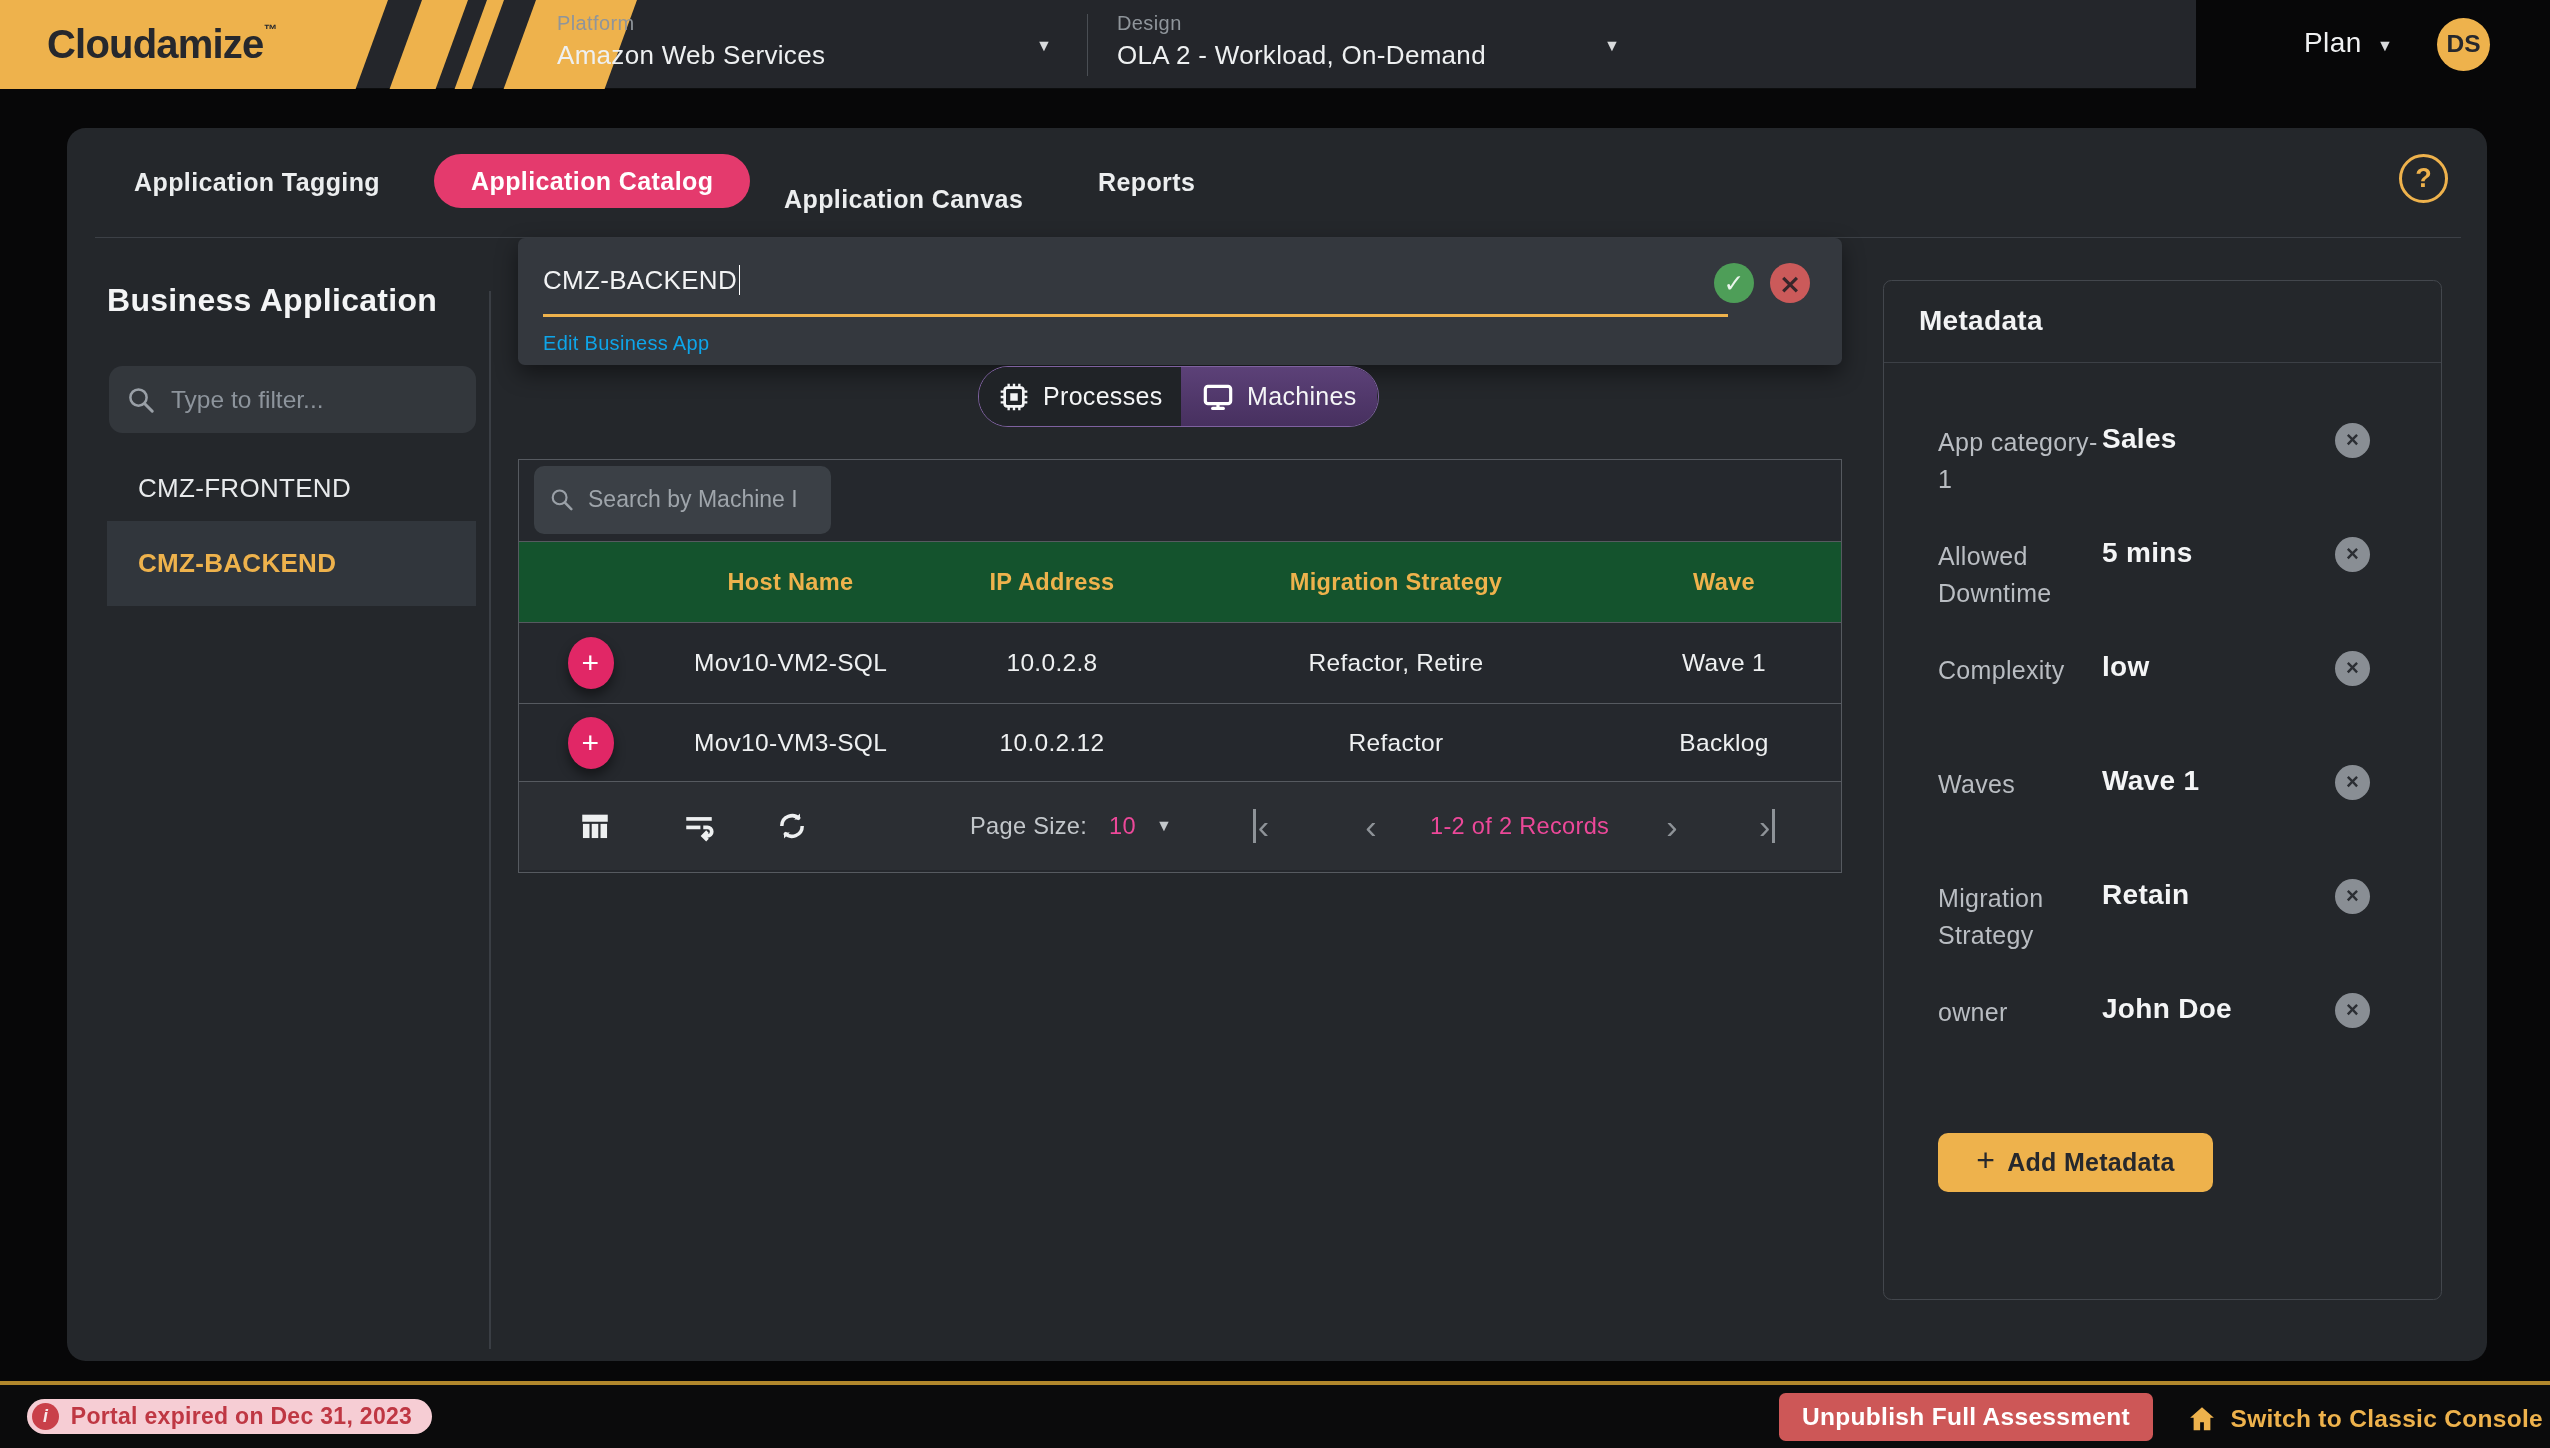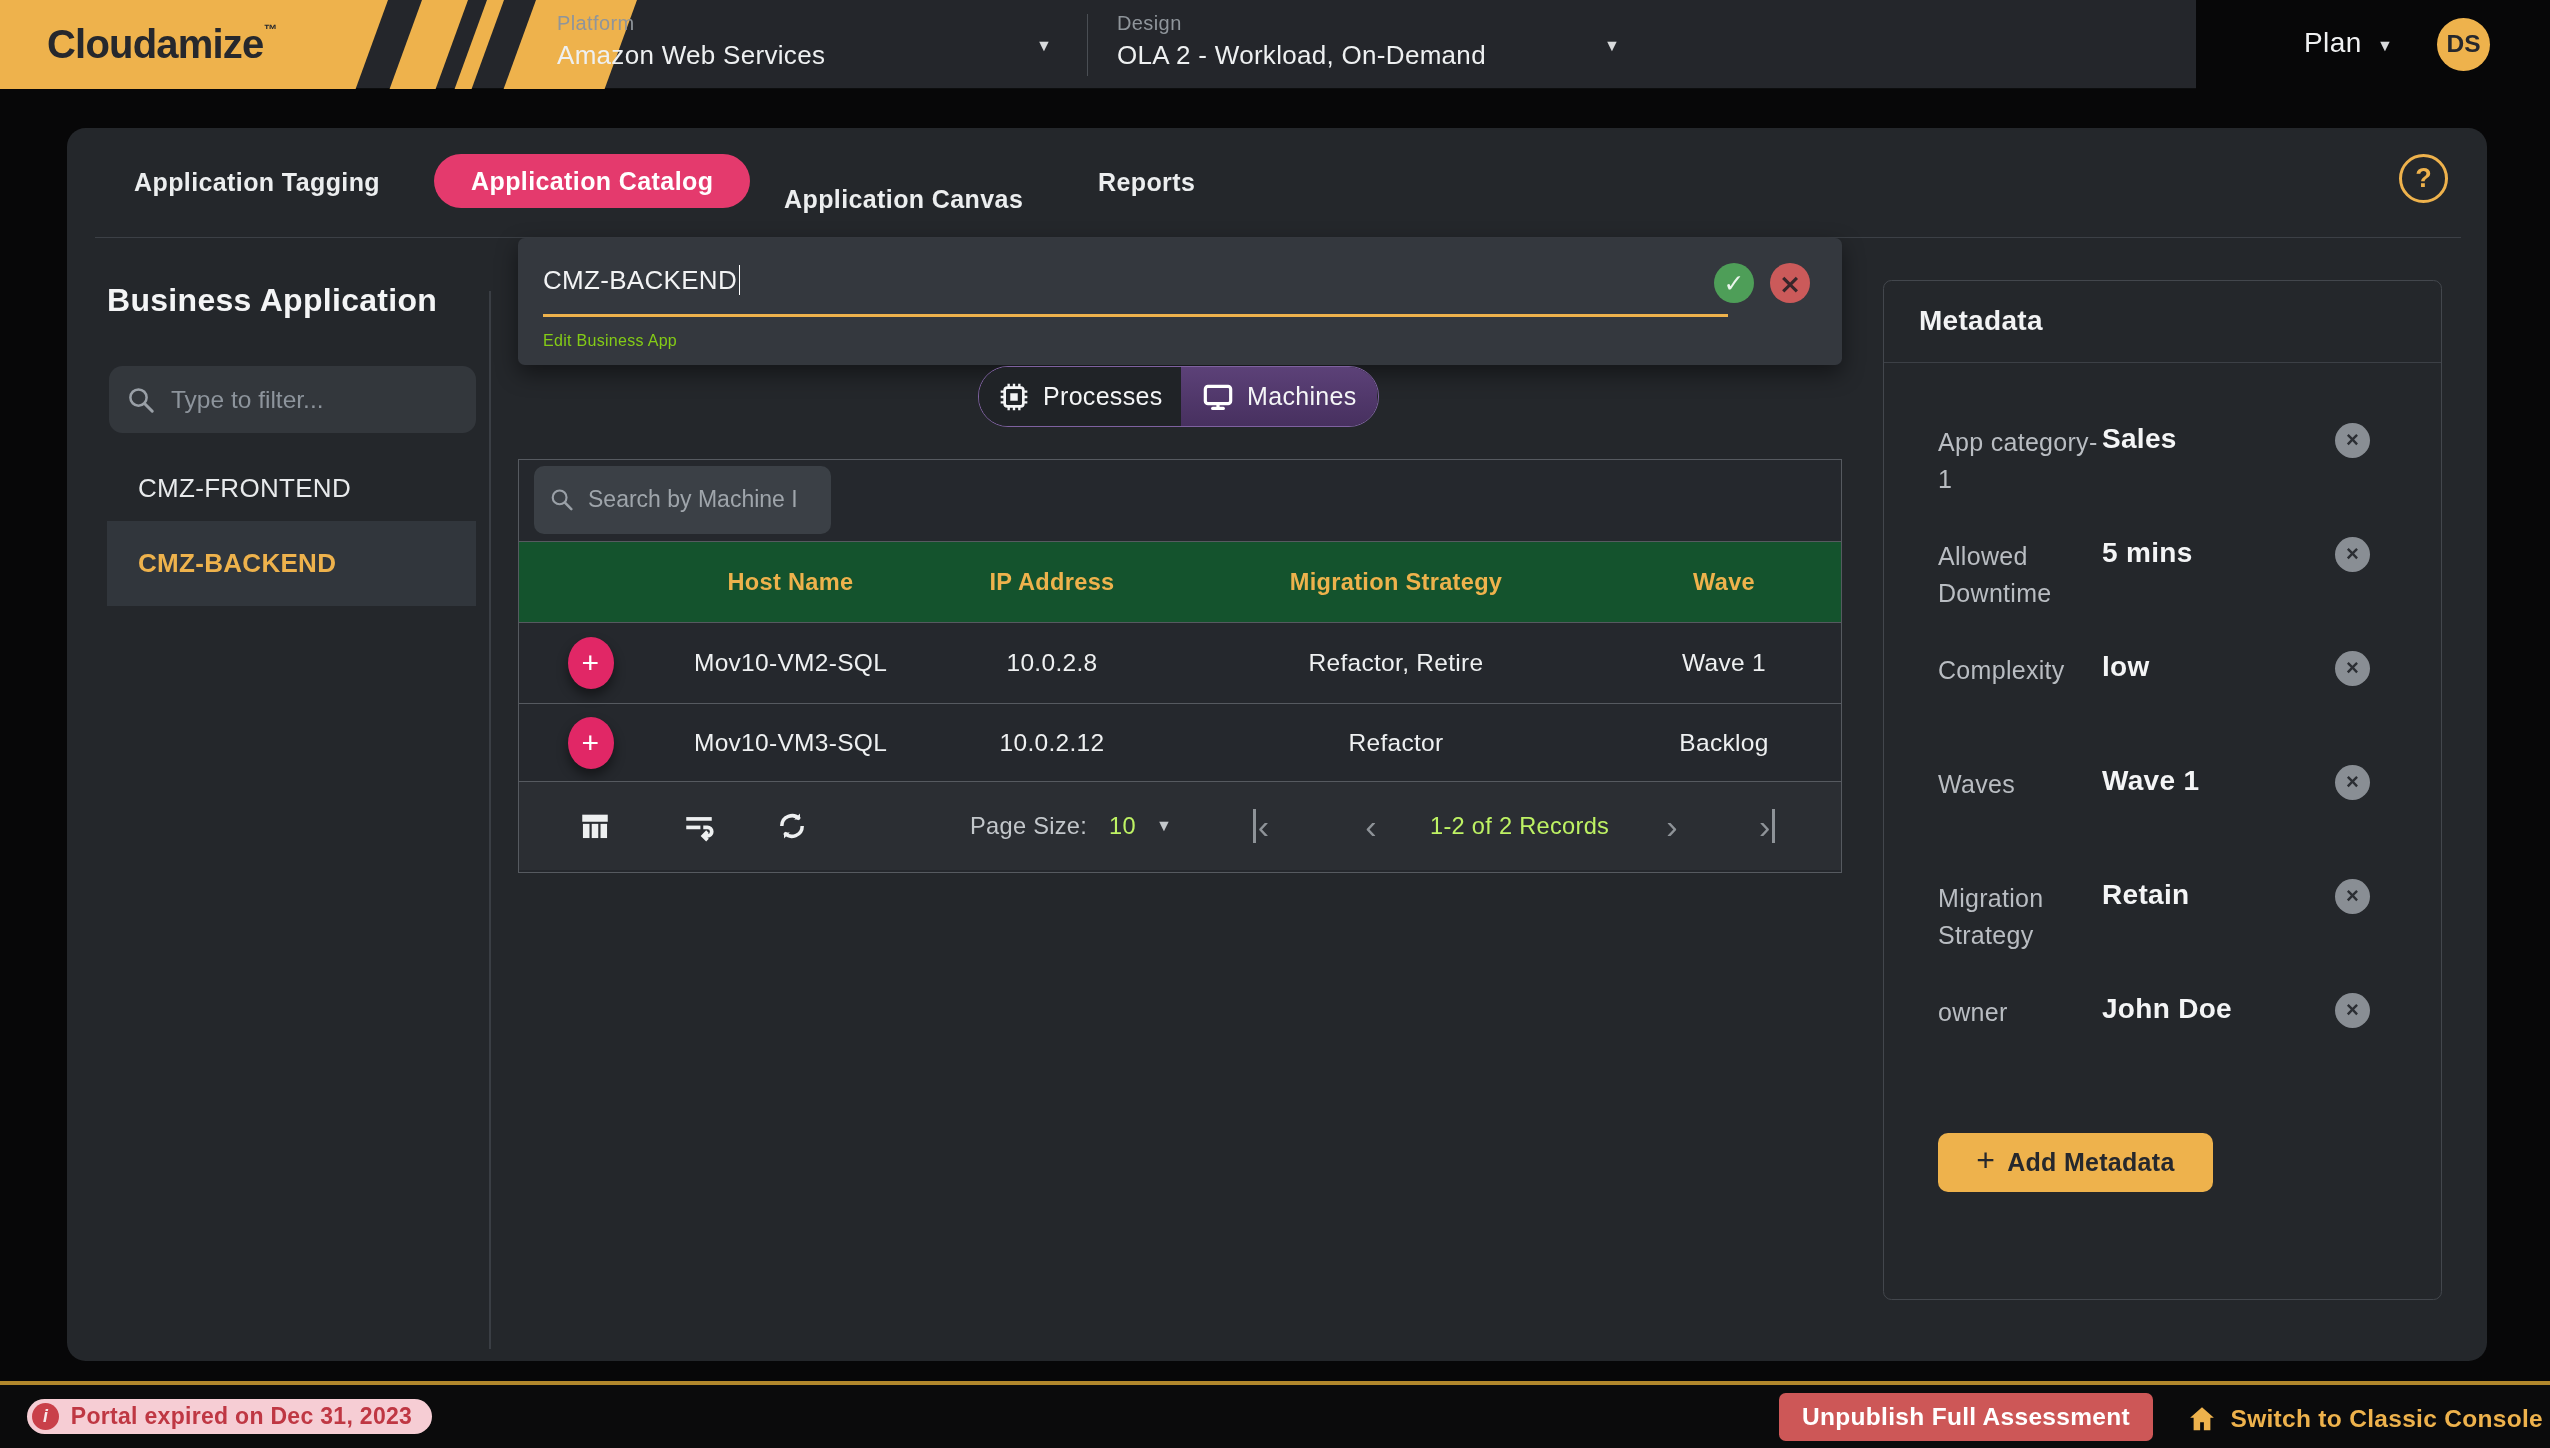--- a/index.html
+++ b/index.html
@@ -56,7 +56,7 @@
   .edit-text { position:absolute; left:25px; top:27px; font-size:26px; color:#f2f3f4; letter-spacing:0.3px; }
   .edit-caret { display:inline-block; width:1.7px; height:30px; background:#ffffff; vertical-align:-5.9px; margin-left:1.7px; }
   .edit-underline { position:absolute; left:25px; top:76px; width:1185px; height:3.4px; background:#eeb24c; }
-  .edit-label { position:absolute; left:25px; top:94px; font-size:16px; color:#84cc16; letter-spacing:0.3px; }
+  .edit-label { position:absolute; left:25px; top:94px; font-size:20px; color:#0ea5e9; letter-spacing:0.3px; }
   .confirm-btn { position:absolute; top:25px; width:40px; height:40px; border-radius:50%; display:flex; align-items:center; justify-content:center;
     font-family:"DejaVu Sans",sans-serif; }
   .confirm-yes { left:1196px; background:#4e9e58; color:#eaf5ec; font-size:25px; font-weight:700; }

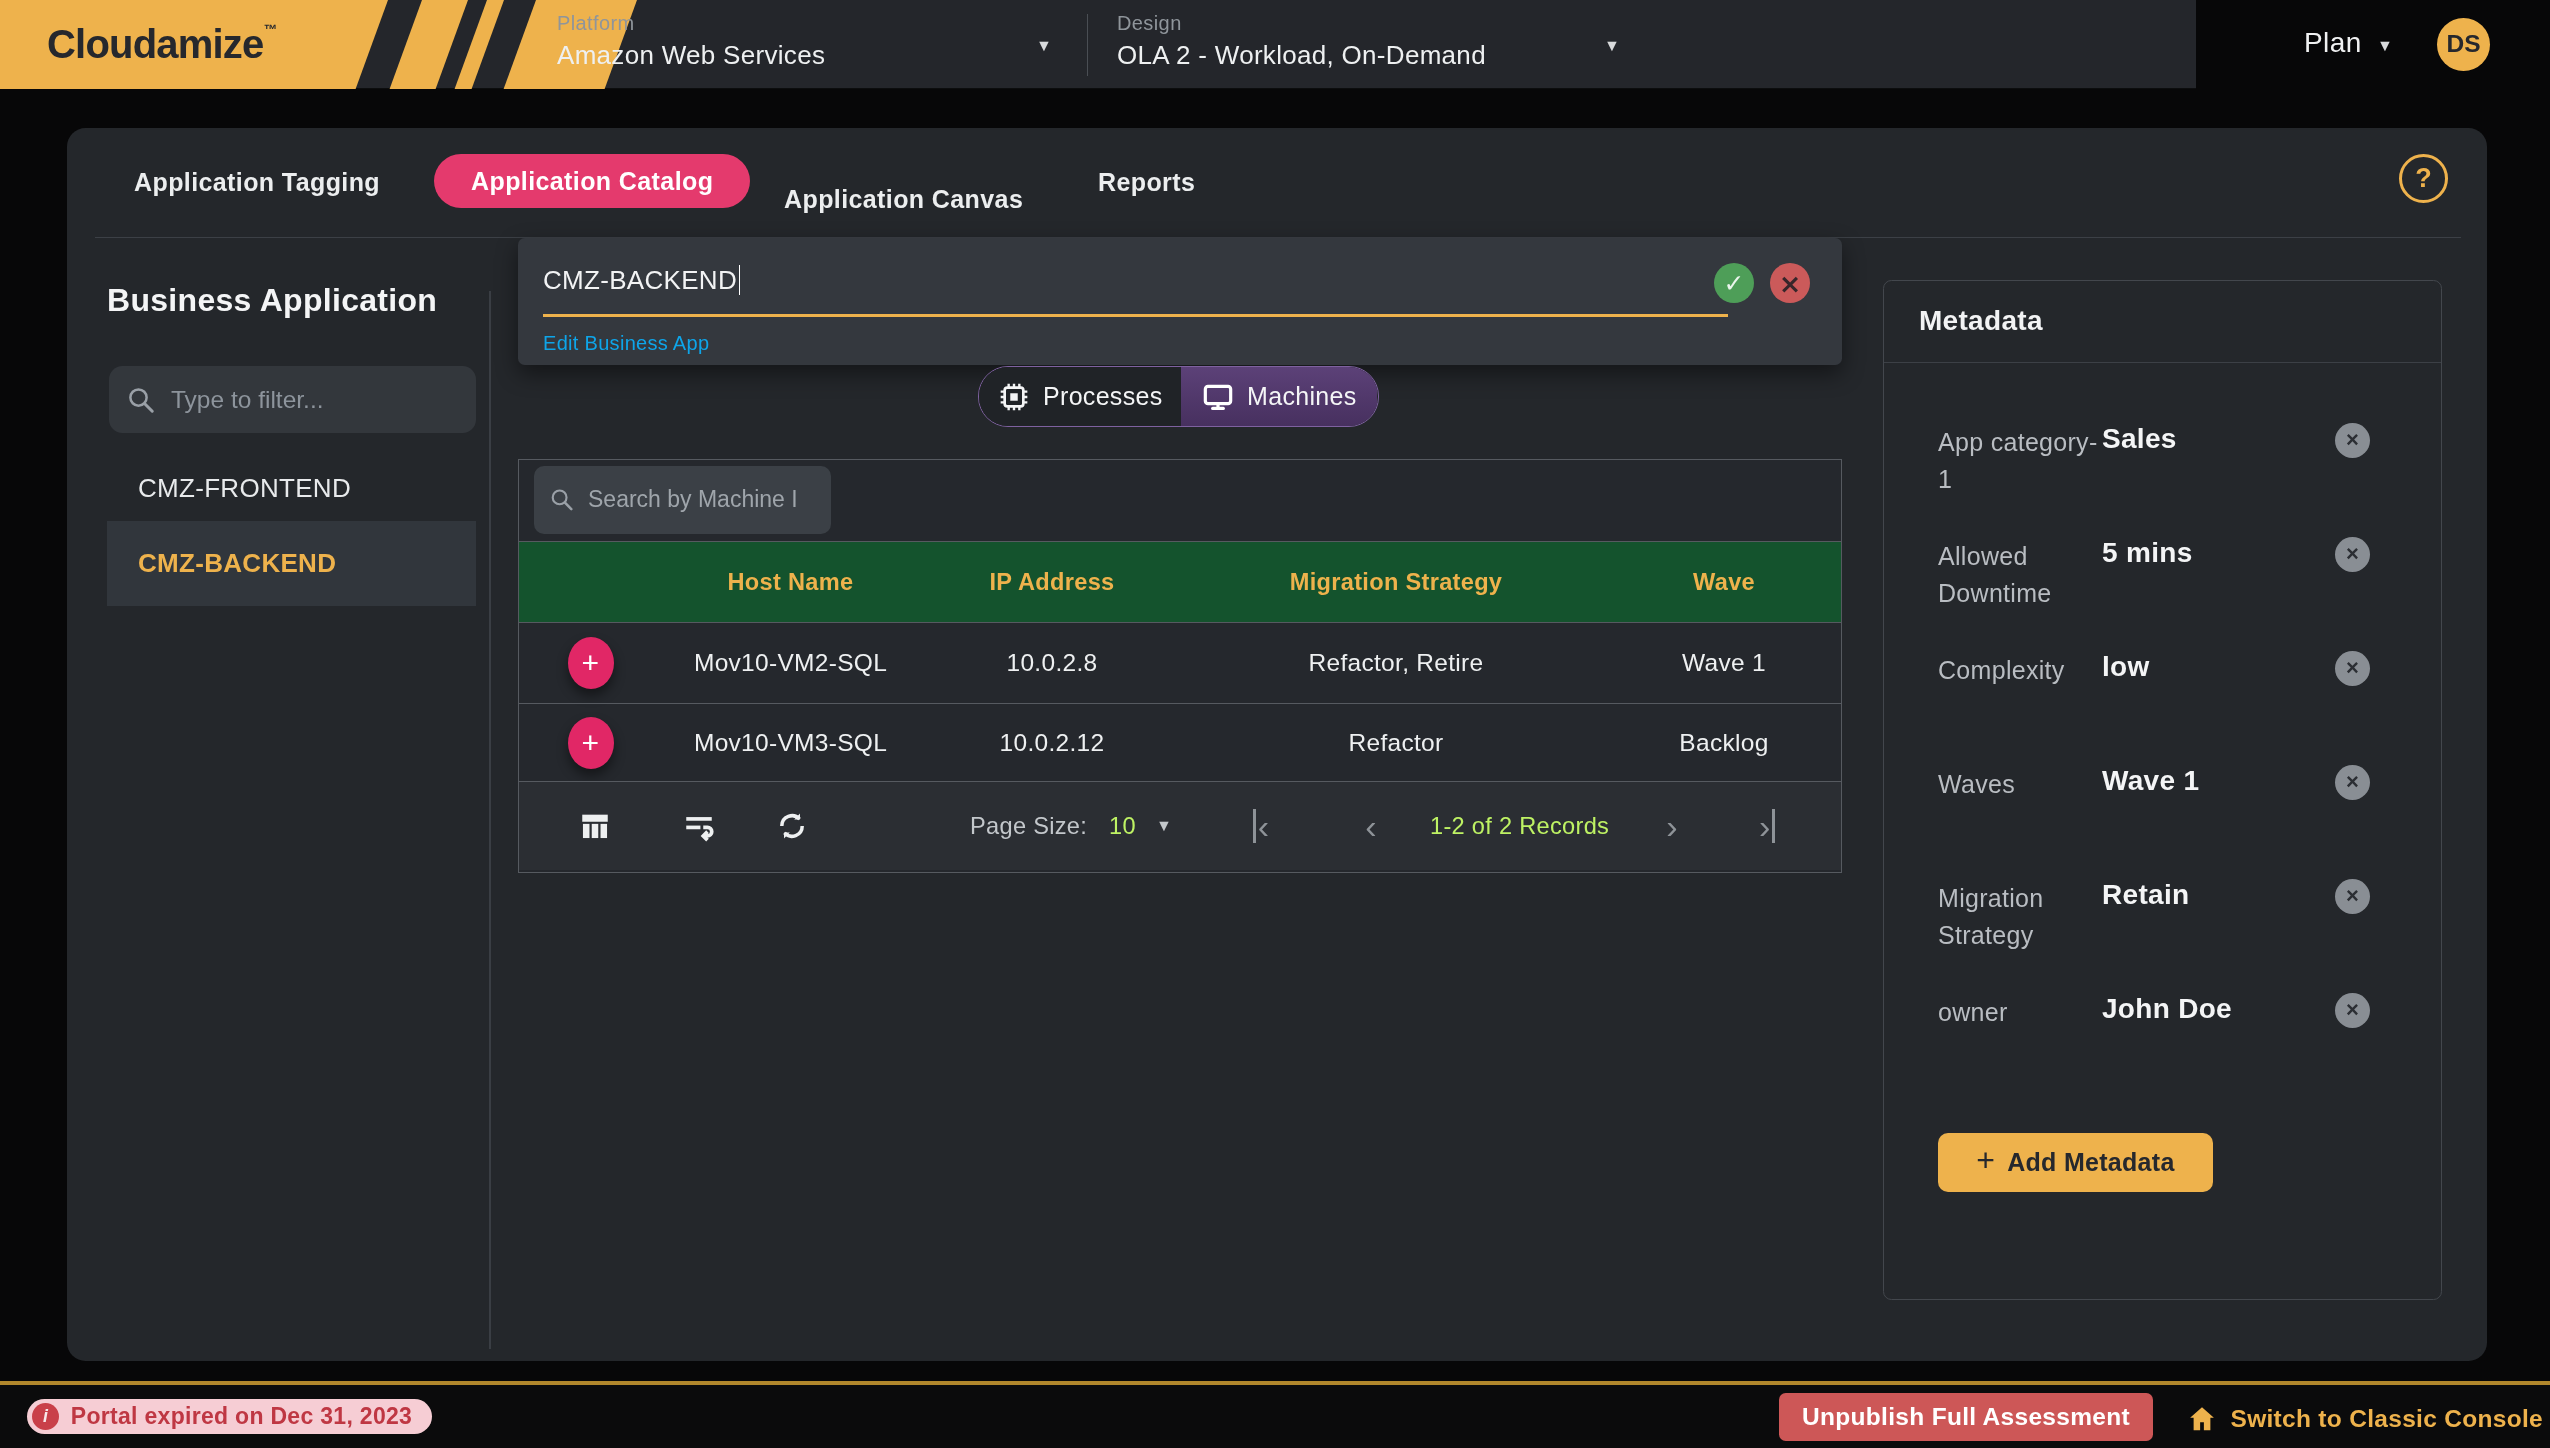--- a/index.html
+++ b/index.html
@@ -88,7 +88,7 @@
   .mt-footer { position:absolute; left:0; top:321px; width:100%; height:89px; border-top:1.7px solid #565a60; background:#2b2e33; }
   .ft-ic { position:absolute; top:50%; transform:translate(-50%,-50%); cursor:pointer; display:flex; }
   .ft-label { position:absolute; top:50%; transform:translateY(-50%); font-size:23.6px; color:#c3c7cb; letter-spacing:0.3px; }
-  .ft-white { color:#bef264; }
+  .ft-white { color:#ec4899; }
   .pg-arrow { position:absolute; top:50%; transform:translate(-50%,-50%); font-size:34px; color:#8e9398; font-weight:400; cursor:pointer; line-height:1; }
   .pg-bar-l { border-left:3.4px solid #8e9398; padding-left:1.7px; }
   .pg-bar-r { border-right:3.4px solid #8e9398; padding-right:1.7px; }

